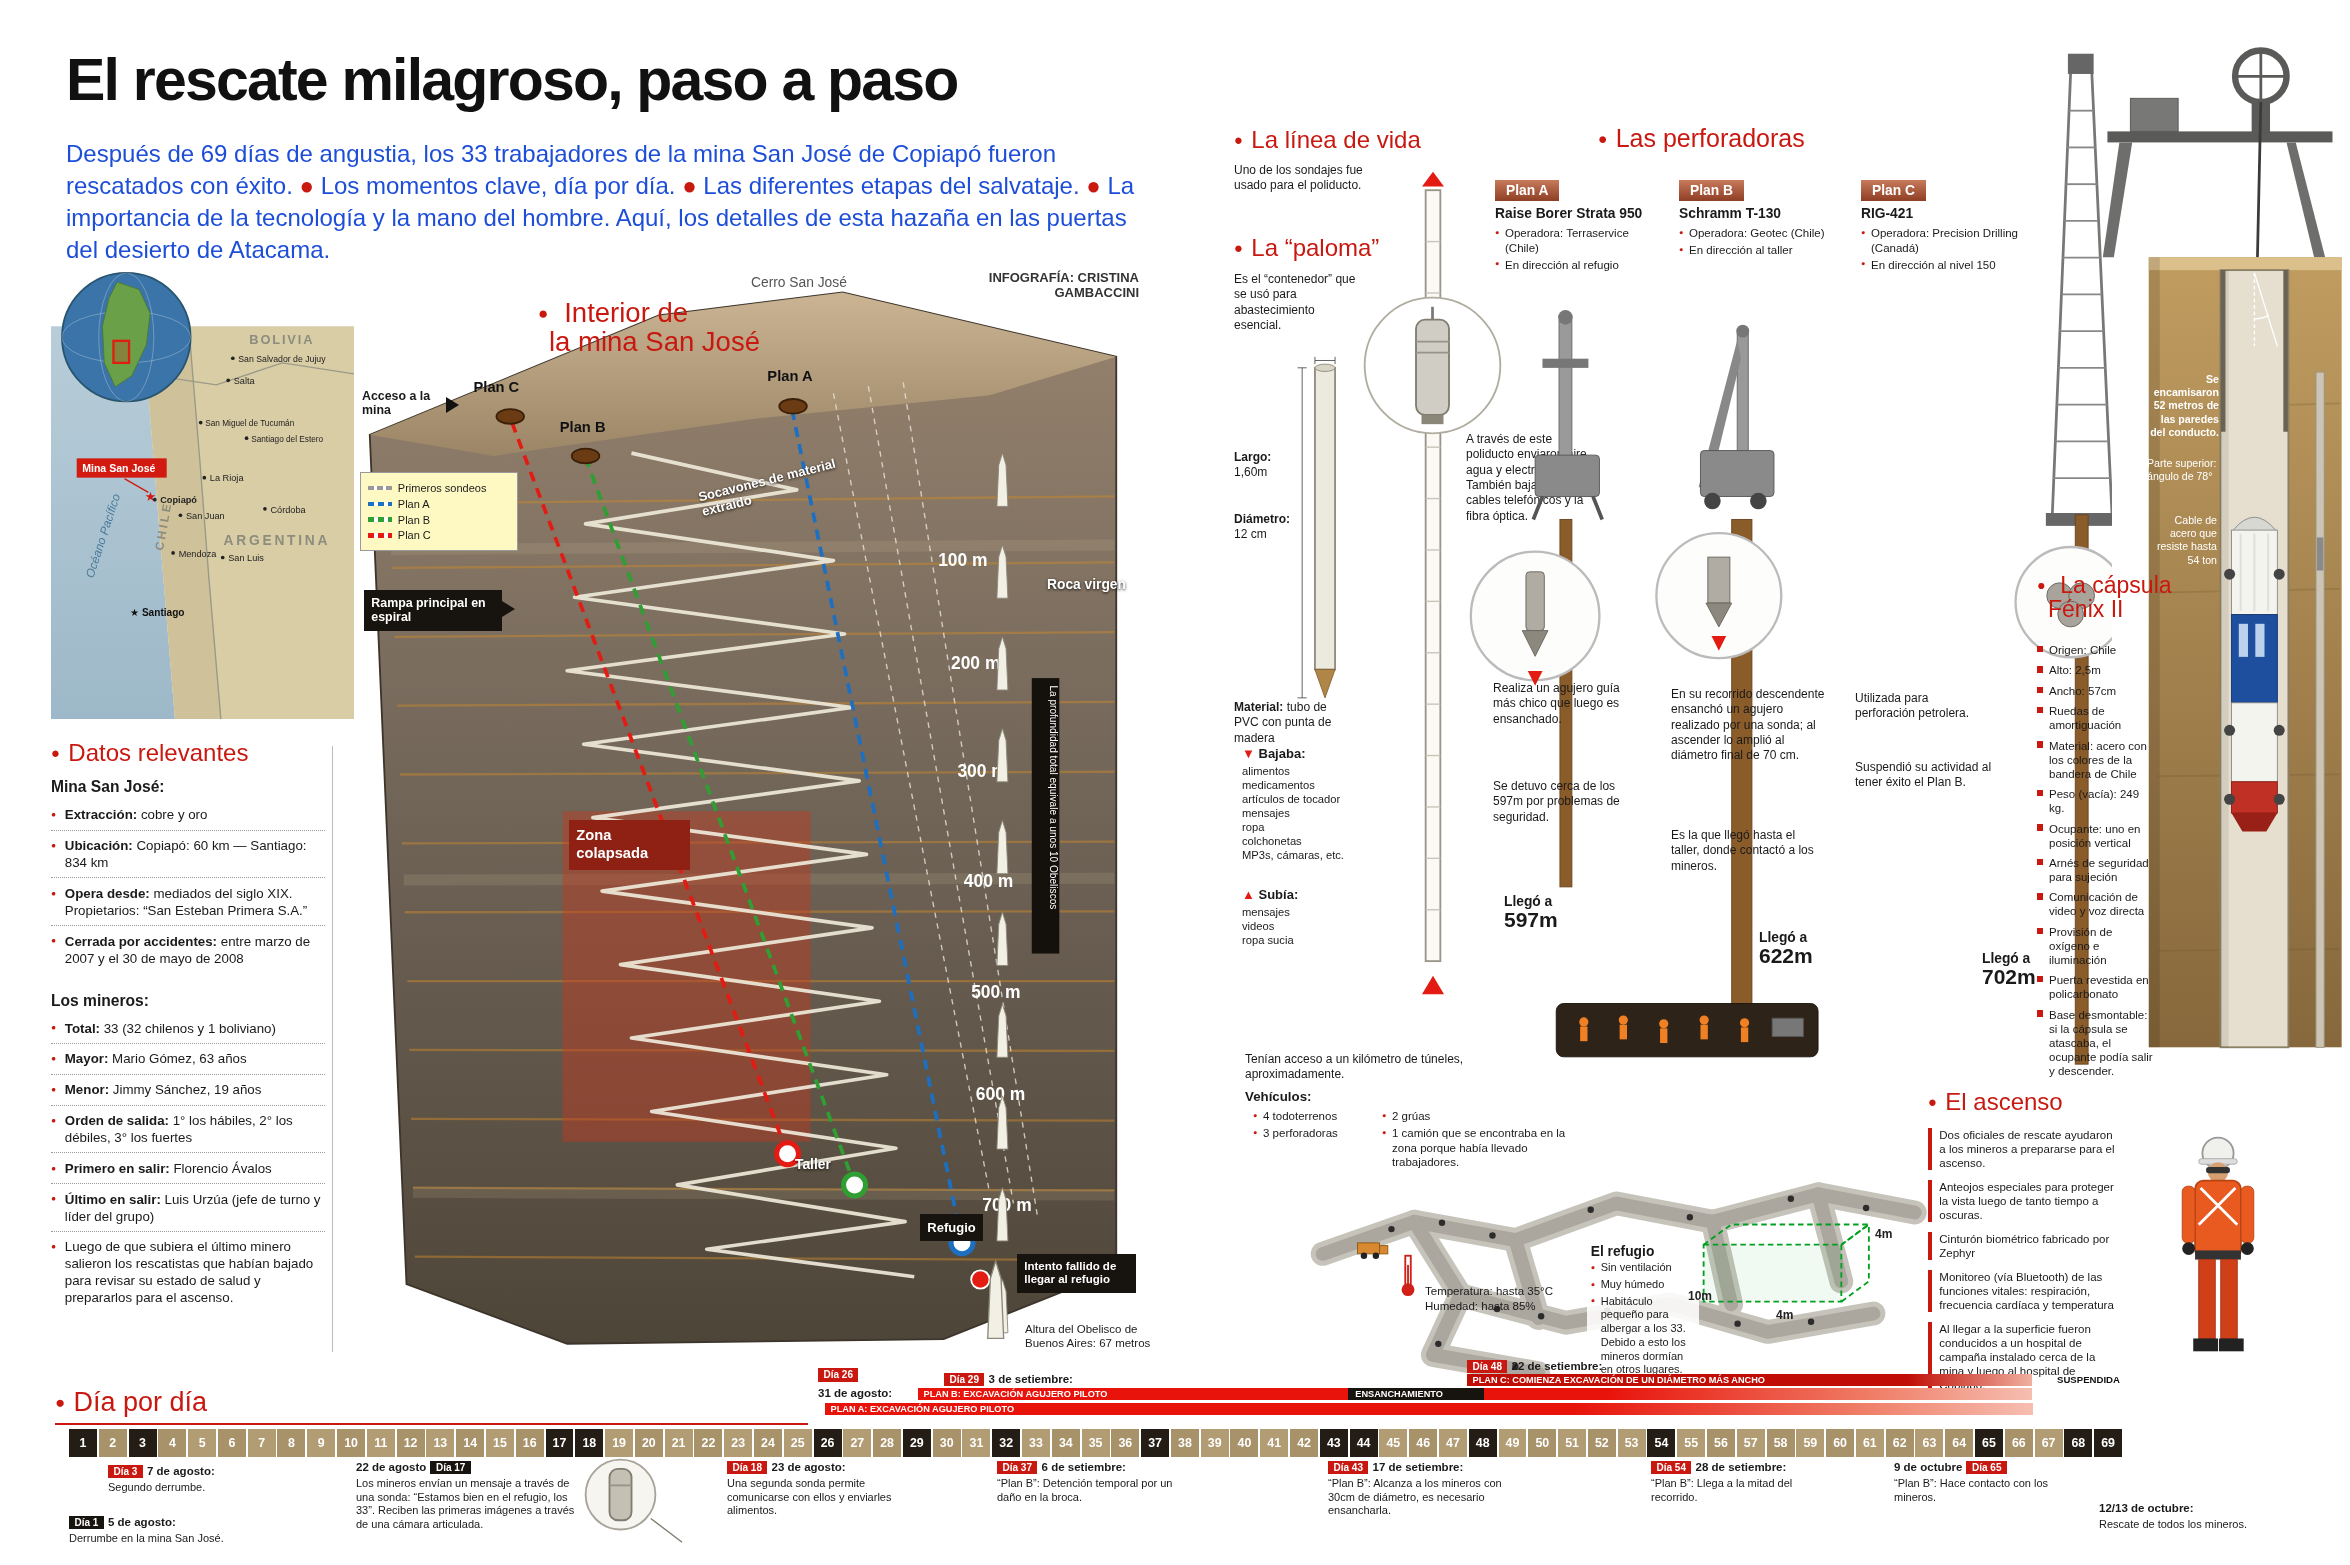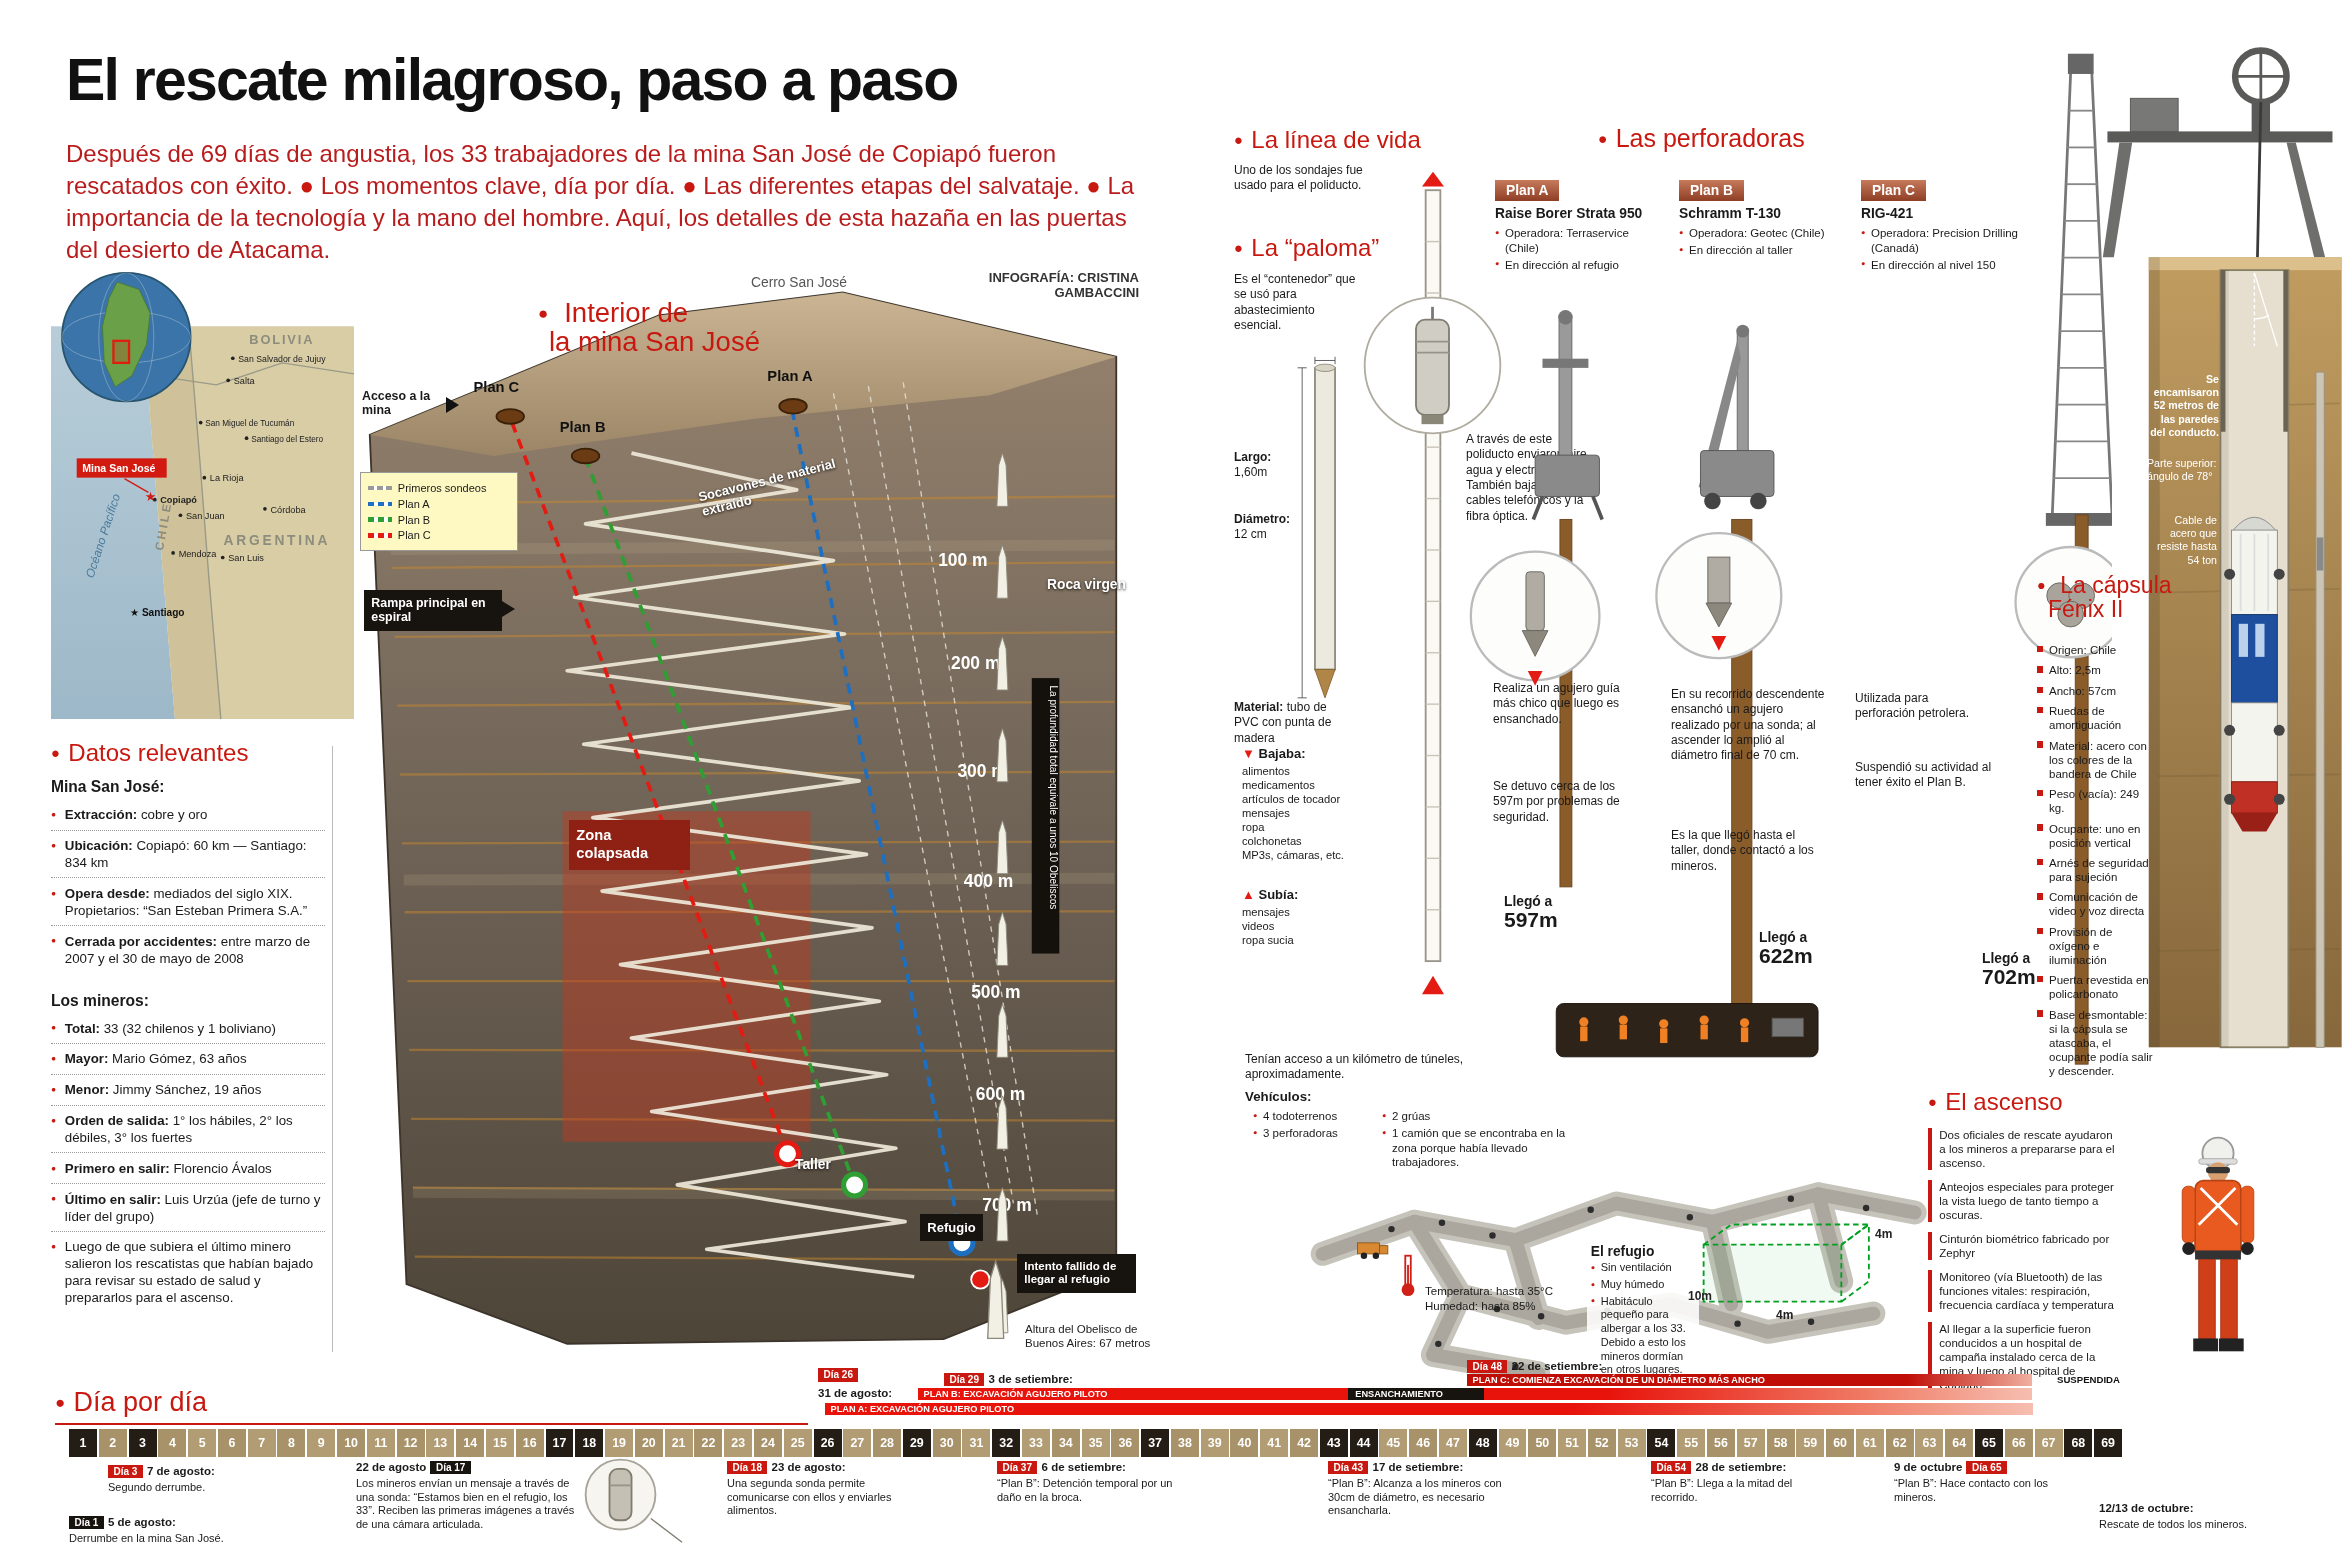--- a/index.html
+++ b/index.html
@@ -55,7 +55,7 @@
 <div id="page">
 
   <h1 class="abs" style="left:66px;top:46px;font-size:59px;letter-spacing:-1.8px;color:#111">El rescate milagroso, paso a paso</h1>
-  <p class="abs" style="left:66px;top:138px;width:1073px;font-size:24px;line-height:1.34;color:#b91c1c">
+  <p class="abs" style="left:66px;top:138px;width:1073px;font-size:24px;line-height:1.34;color:#1d4ed8">
     <span>Después de 69 días de angustia, los 33 trabajadores de la mina San José de Copiapó fueron rescatados con éxito.</span>
     <span class="ib">Los momentos clave, día por día.</span>
     <span class="ib">Las diferentes etapas del salvataje.</span>

